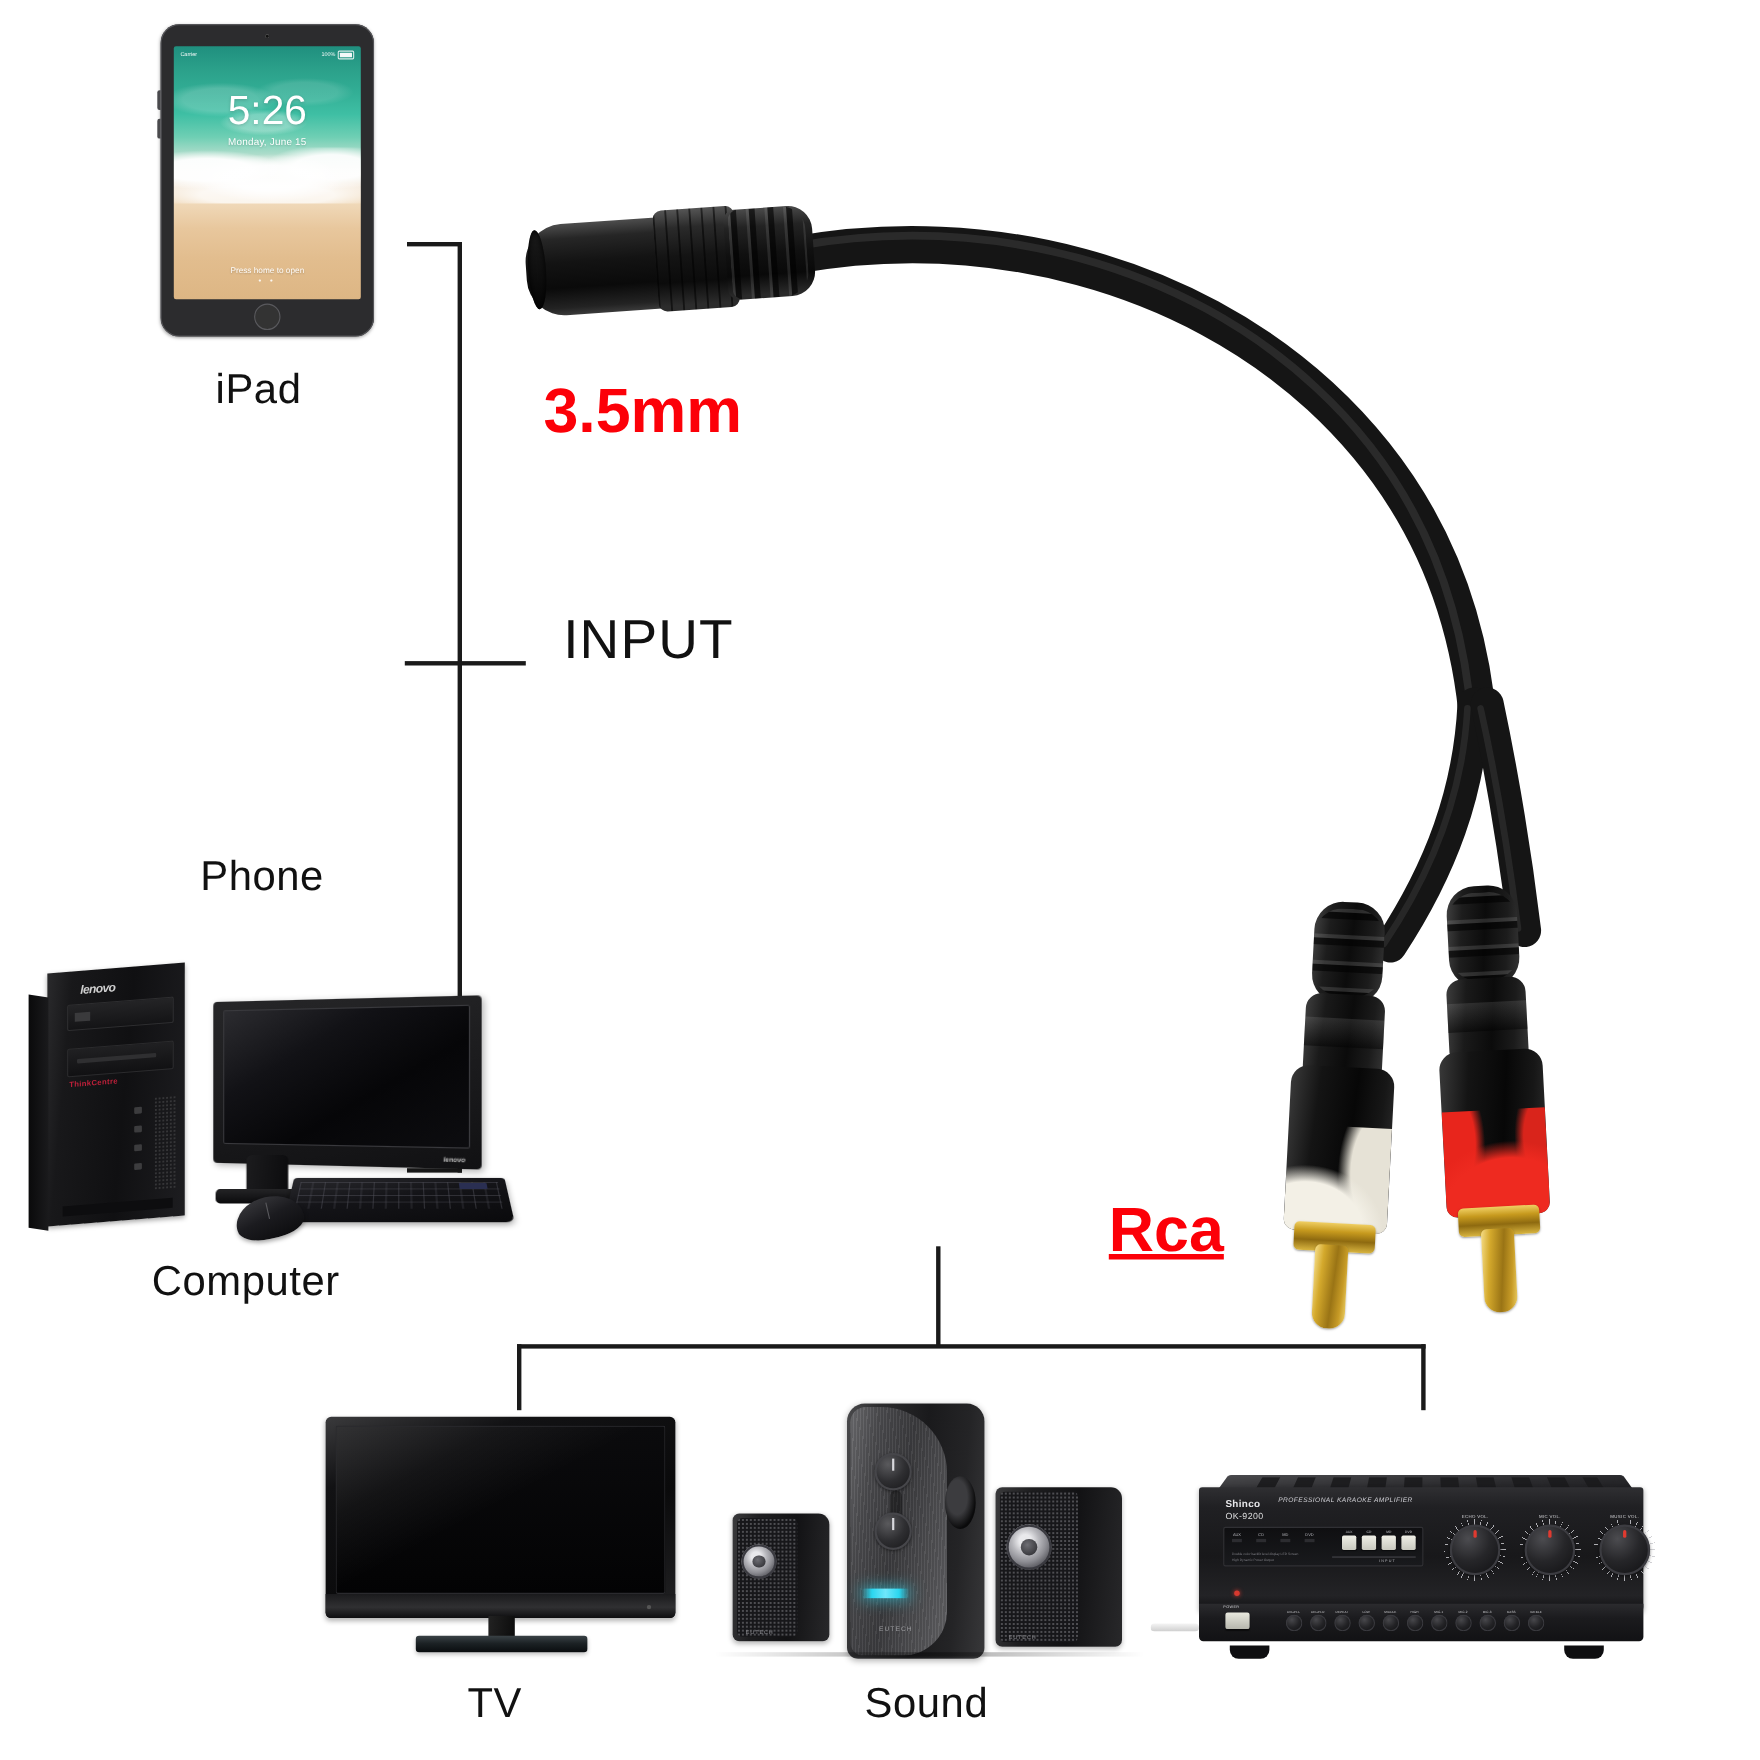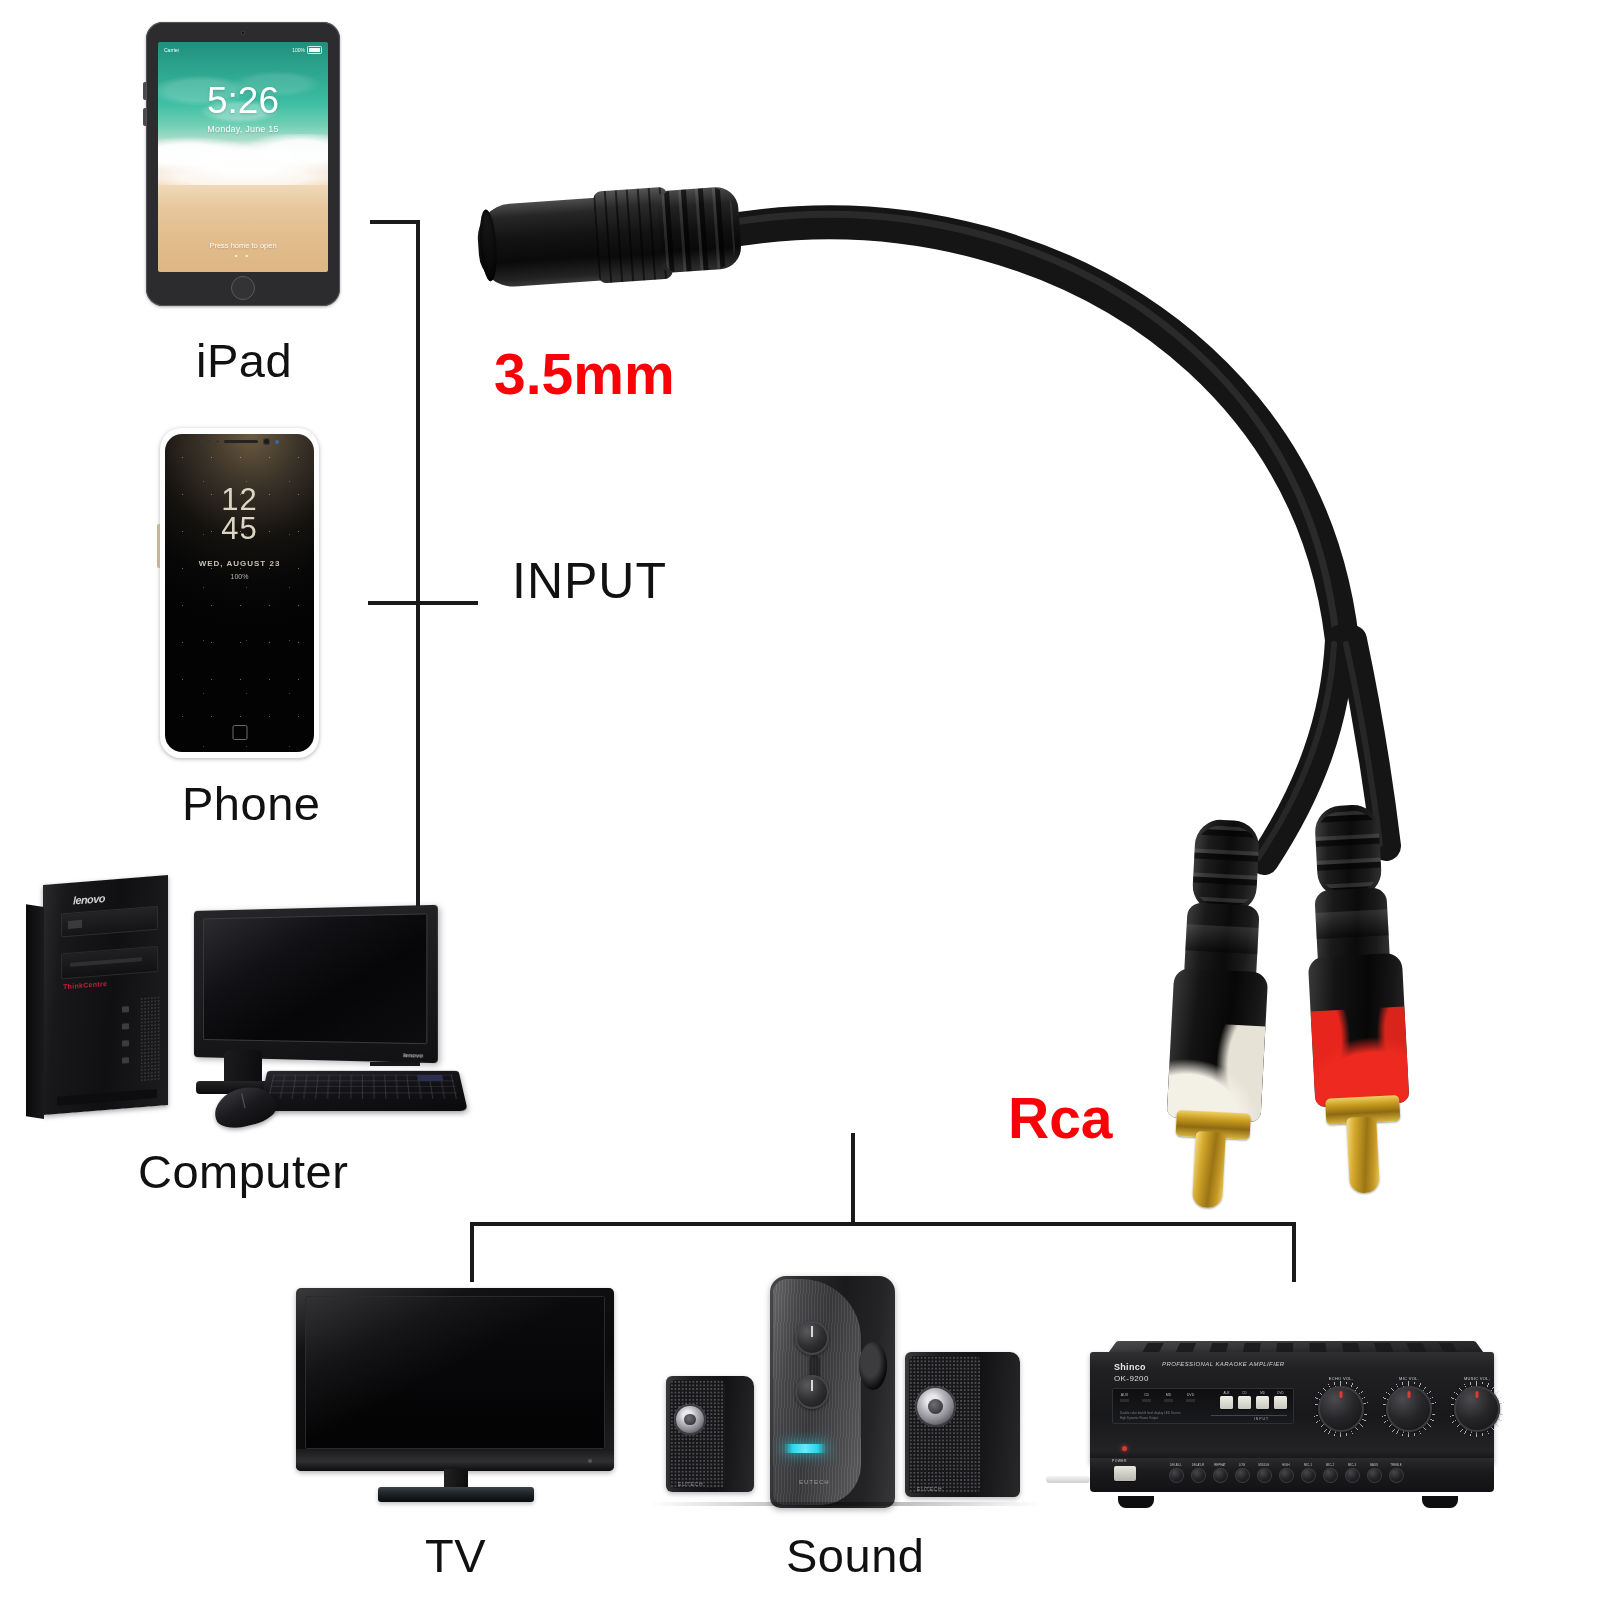--- a/index.html
+++ b/index.html
@@ -9,7 +9,7 @@
 
   
   .lbl{position:absolute;color:#111;white-space:nowrap;letter-spacing:.5px;}
-  .lbl-dev{font-size:47px;text-align:right;}
+  .lbl-dev{font-size:38px;text-align:right;}
   .lbl-flow{font-size:50px;letter-spacing:1px;}
   .lbl-red{font-size:57px;font-weight:bold;color:#fc0008;letter-spacing:0px;}
 

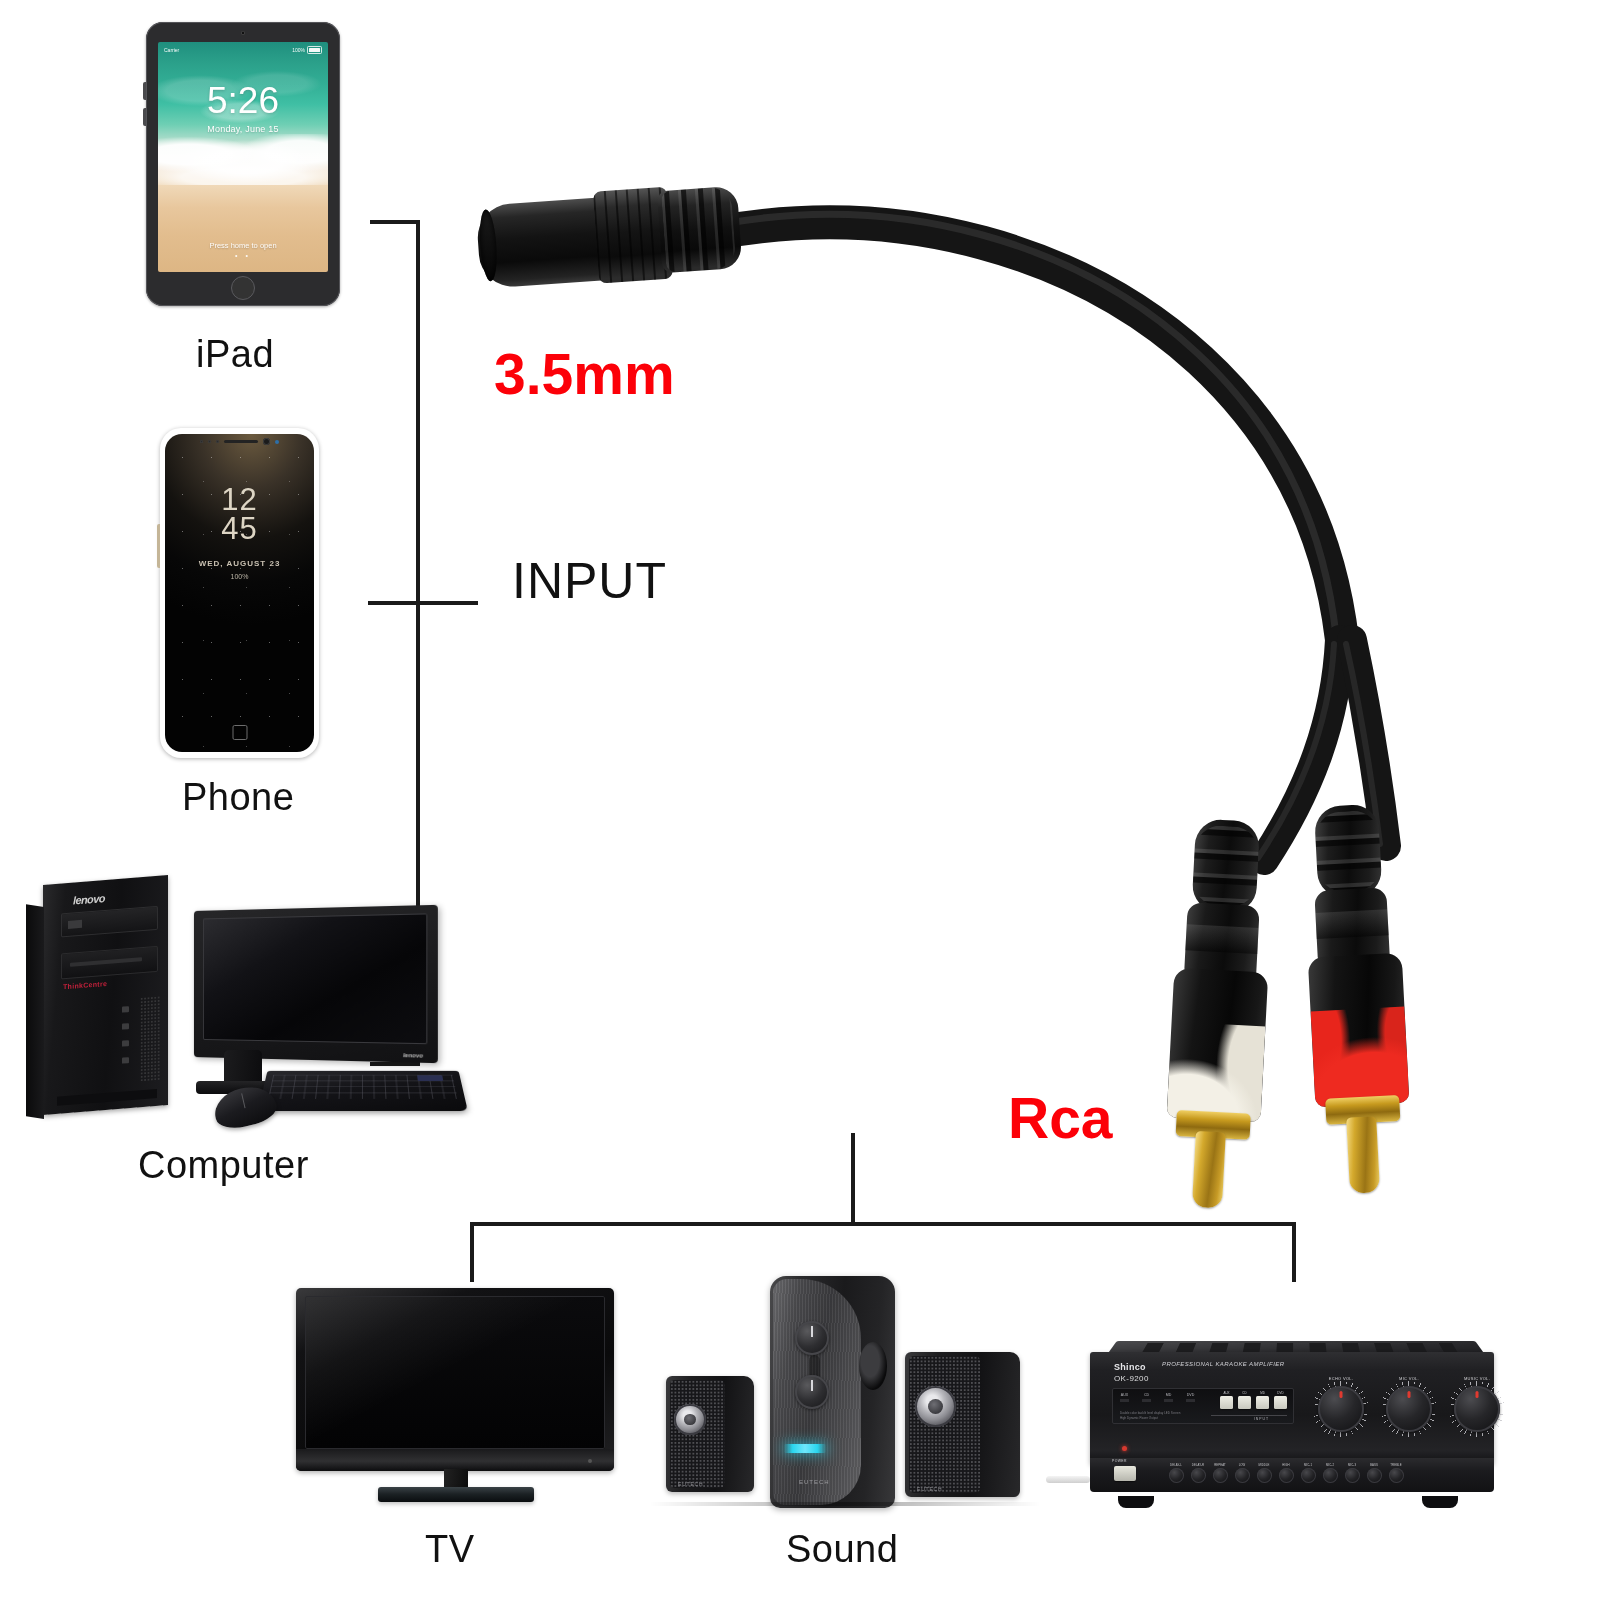--- a/index.html
+++ b/index.html
@@ -354,27 +354,6 @@
     <div class="ipad-home"></div>
   </div>
 
-  <div class="phone">
-    <div class="phone-btn"></div>
-    <div class="phone-screen">
-      <div class="phone-stars"></div>
-      <div class="phone-top">
-        <span class="phone-dot"></span>
-        <span class="phone-dot"></span>
-        <span class="phone-dot"></span>
-        <span class="phone-speaker"></span>
-        <span class="phone-cam"></span>
-        <span class="phone-led"></span>
-      </div>
-      <div class="phone-time">
-        <div>12</div>
-        <div>45</div>
-      </div>
-      <div class="phone-date">WED, AUGUST 23</div>
-      <div class="phone-batt">100%</div>
-      <div class="phone-home"></div>
-    </div>
-  </div>
 
   <div class="computer">
     <div class="tower">

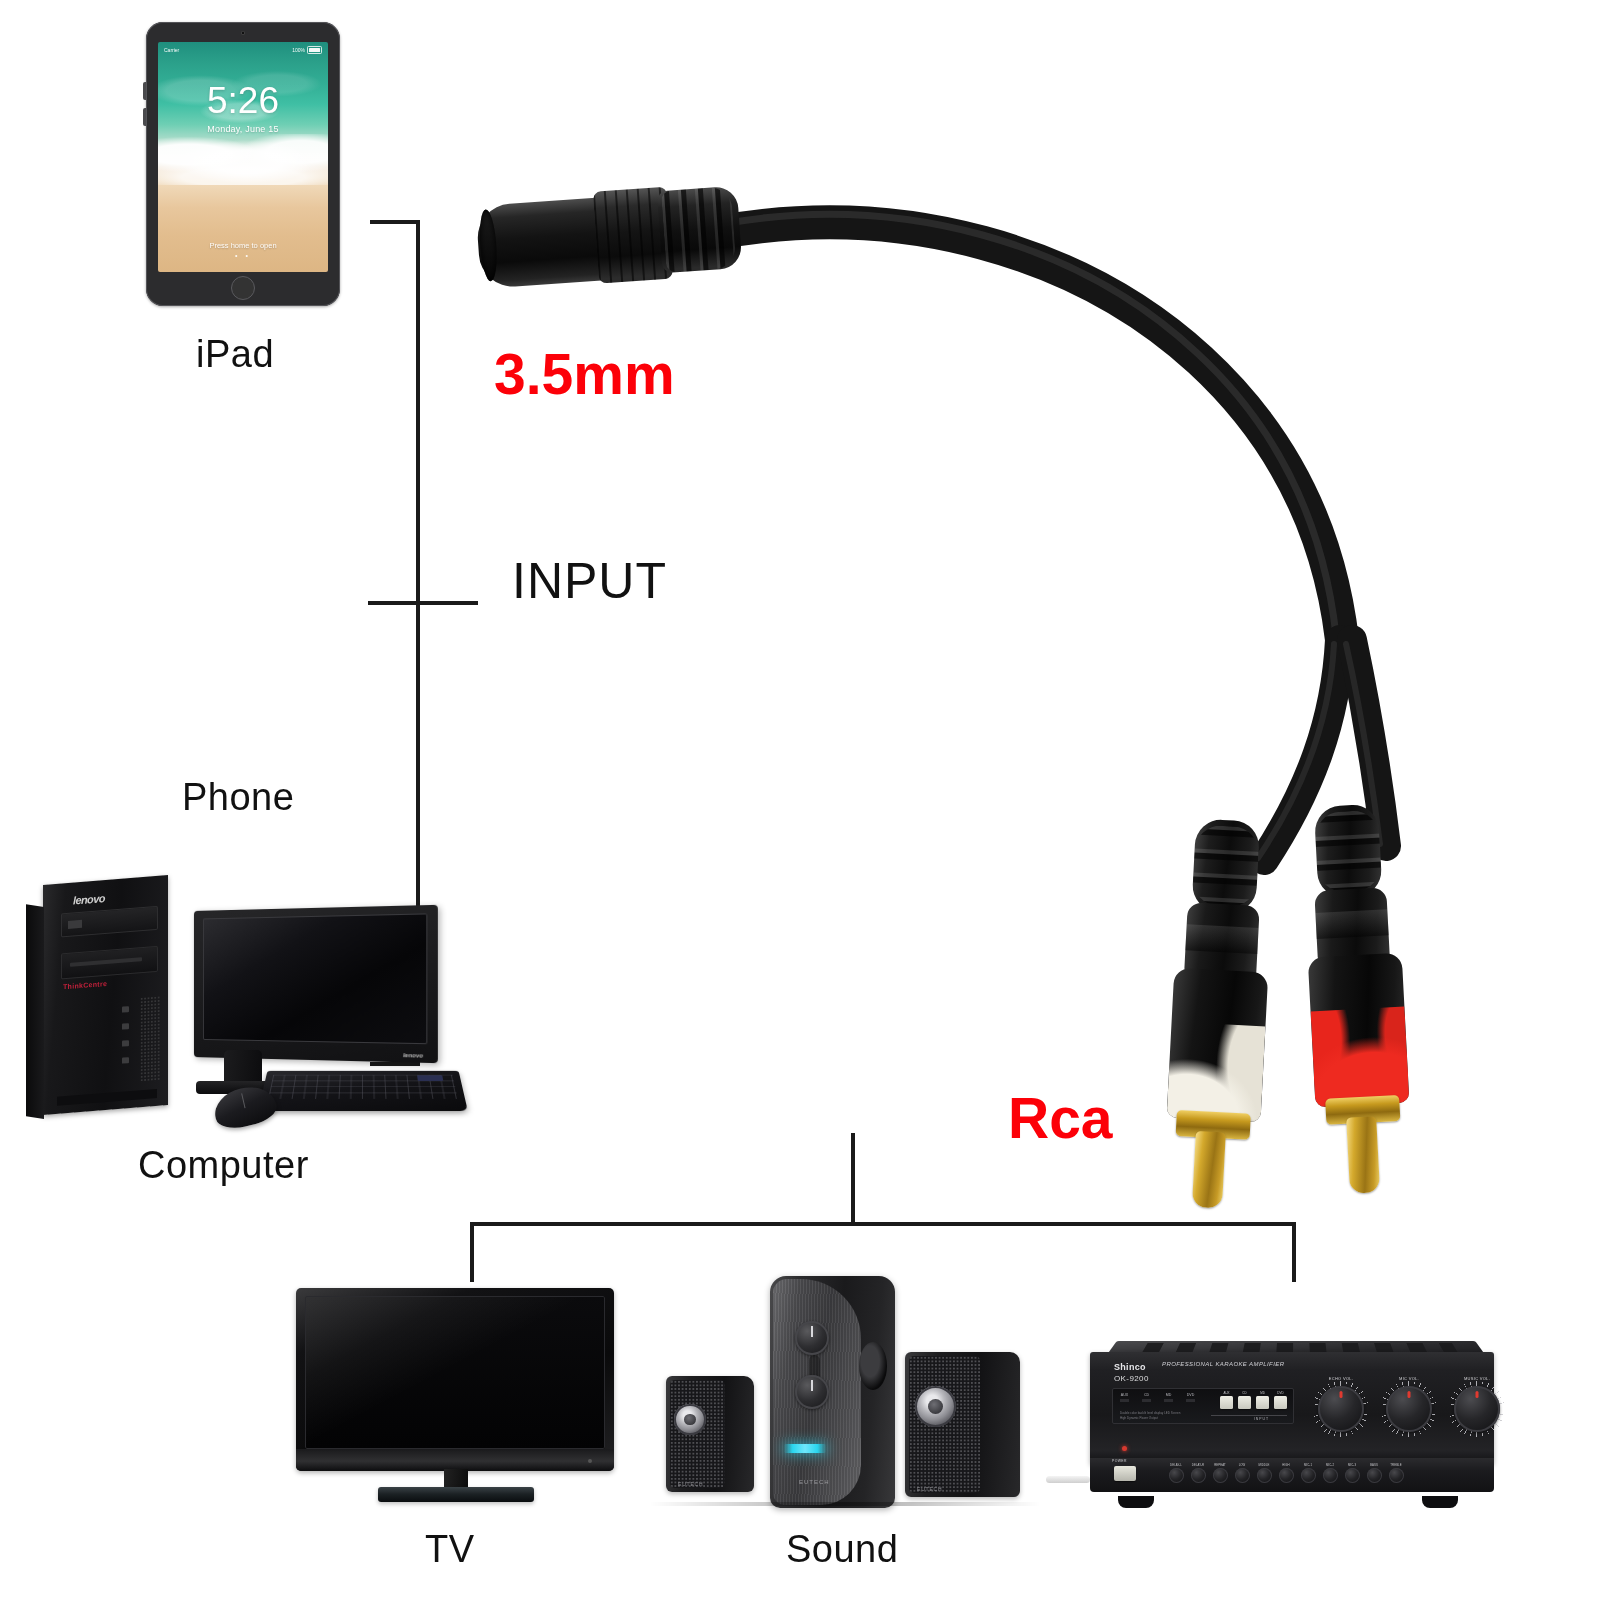--- a/index.html
+++ b/index.html
@@ -329,7 +329,7 @@
   <div class="lbl lbl-flow" style="left:512px;top:552px;">INPUT</div>
 
   <div class="lbl lbl-red" style="left:494px;top:341px;">3.5mm</div>
-  <div class="lbl lbl-red" style="left:1008px;top:1085px;">Rca</div>
+  <div class="lbl lbl-red" style="left:1008px;top:1085px;text-decoration:underline;">Rca</div>
 
   <div class="lbl lbl-dev" style="left:425px;top:1528px;">TV</div>
   <div class="lbl lbl-dev" style="left:786px;top:1528px;">Sound</div>

